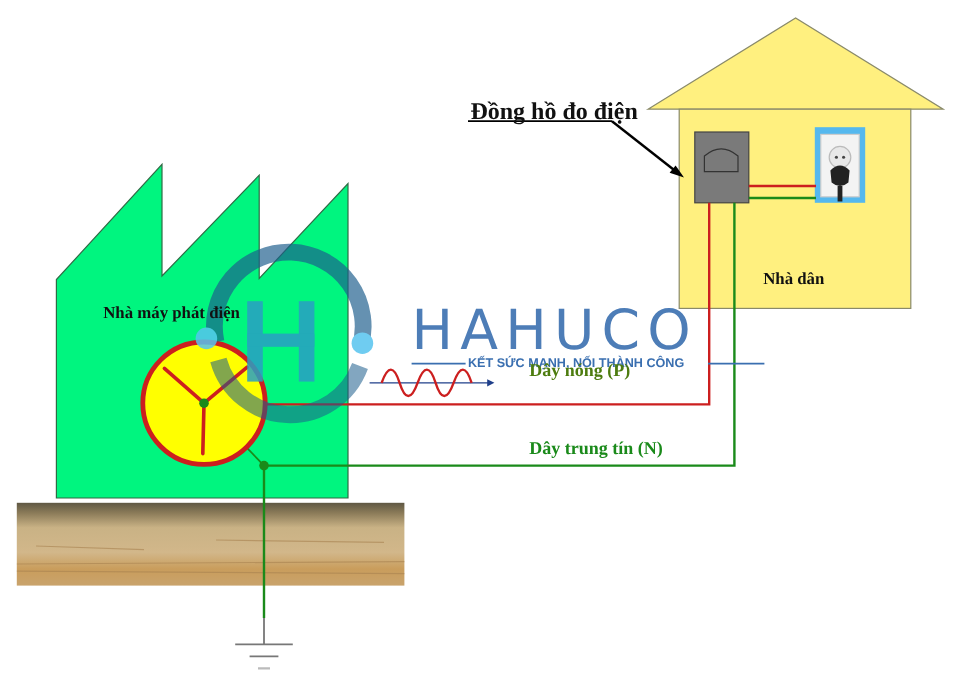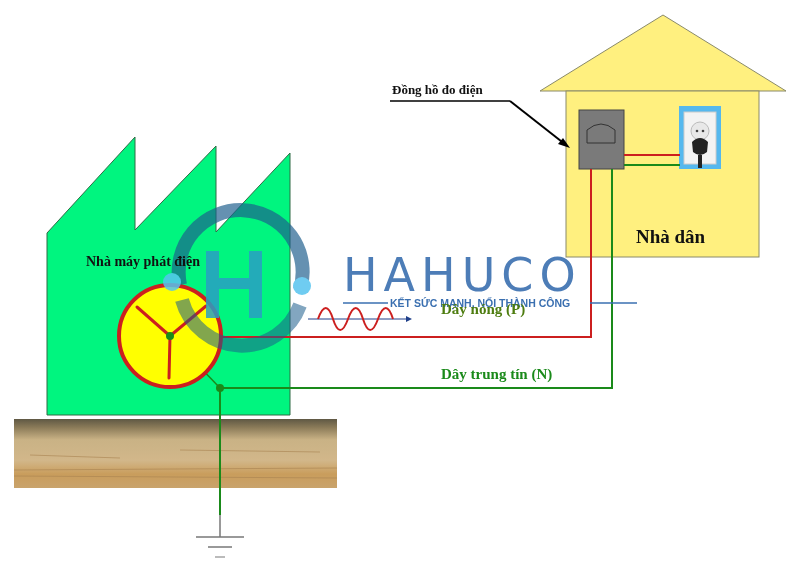--- a/index.html
+++ b/index.html
@@ -96,7 +96,7 @@
 <div class="wm-title" style="left:343px; top:248px; font-size:46px; color:#3a6fb0; opacity:0.9; letter-spacing:6px;">HAHUCO</div>
 <div class="wm-sub" style="left:390px; top:297px; font-size:10.5px; color:#3a6fb0;">KẾT SỨC MẠNH, NỐI THÀNH CÔNG</div>
 
-<div class="lbl" style="left:392px; top:82px; font-size:13px; color:#111;">Đồng hồ đo điện</div>
+<div class="lbl" style="left:392px; top:82px; font-size:20px; color:#111;">Đồng hồ đo điện</div>
 <div class="lbl" style="left:636px; top:226px; font-size:19px; color:#111;">Nhà dân</div>
 <div class="lbl" style="left:86px; top:254px; font-size:14px; color:#111;">Nhà máy phát điện</div>
 <div class="lbl" style="left:441px; top:301px; font-size:15px; color:#4d7c0f;">Dây nóng (P)</div>

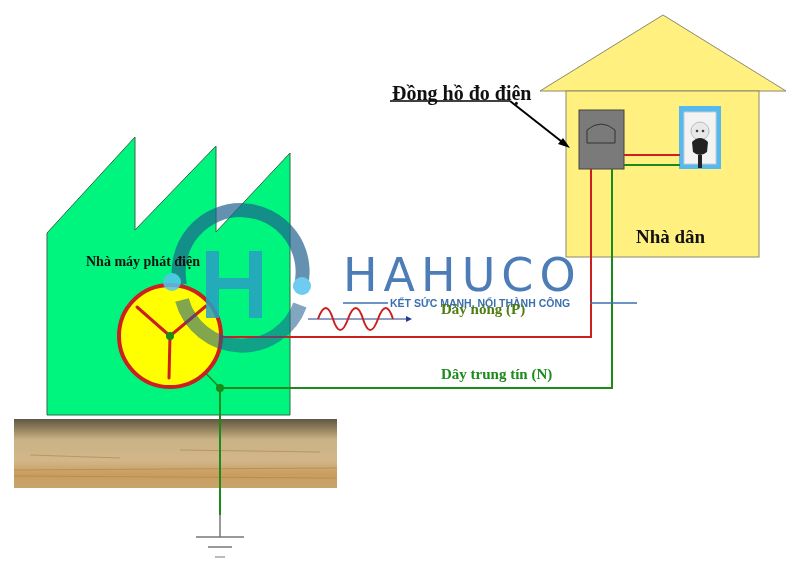--- a/index.html
+++ b/index.html
@@ -97,7 +97,7 @@
 <div class="wm-sub" style="left:390px; top:297px; font-size:10.5px; color:#3a6fb0;">KẾT SỨC MẠNH, NỐI THÀNH CÔNG</div>
 
 <div class="lbl" style="left:392px; top:82px; font-size:20px; color:#111;">Đồng hồ đo điện</div>
-<div class="lbl" style="left:636px; top:226px; font-size:19px; color:#111;">Nhà dân</div>
+<div class="lbl" style="left:636px; top:226px; font-size:14px; color:#111;">Nhà dân</div>
 <div class="lbl" style="left:86px; top:254px; font-size:14px; color:#111;">Nhà máy phát điện</div>
 <div class="lbl" style="left:441px; top:301px; font-size:15px; color:#4d7c0f;">Dây nóng (P)</div>
 <div class="lbl" style="left:441px; top:366px; font-size:15px; color:#1a8a1a;text-align:right;">Dây trung tín (N)</div>

